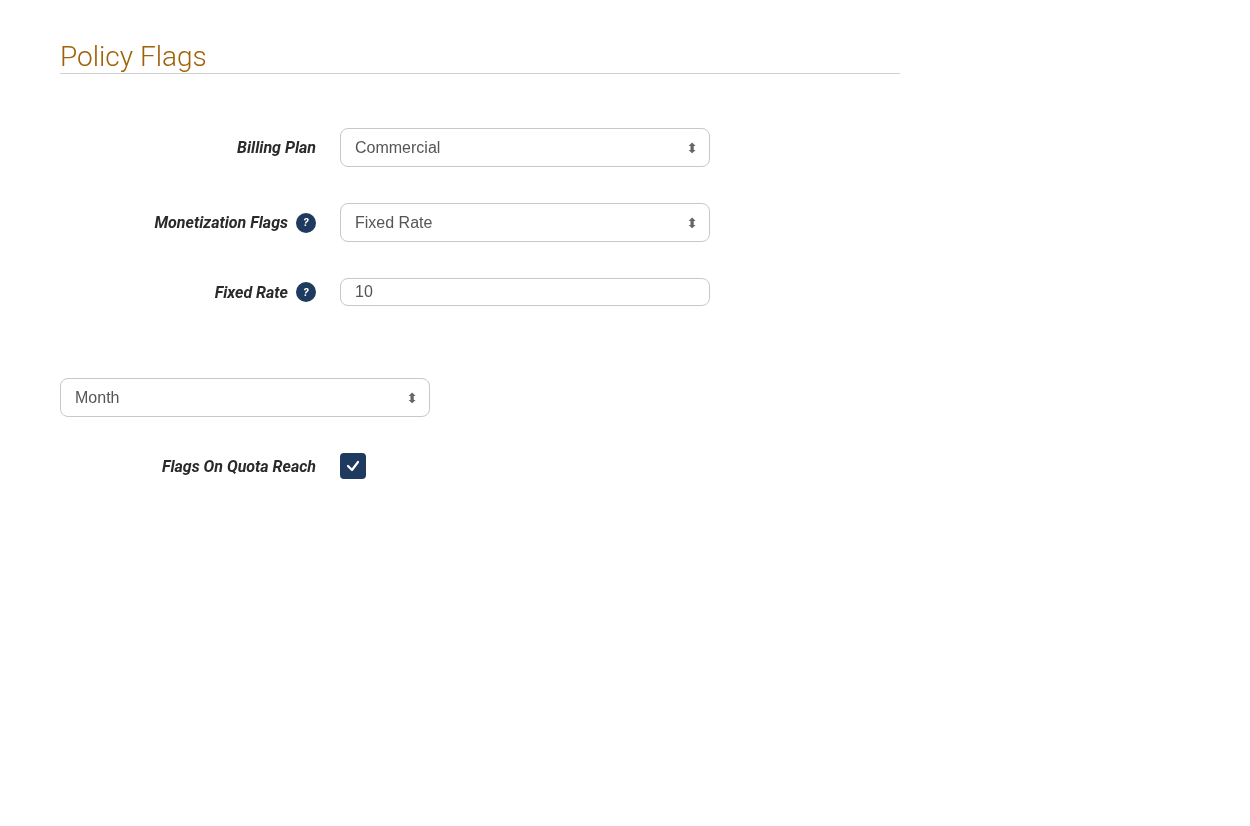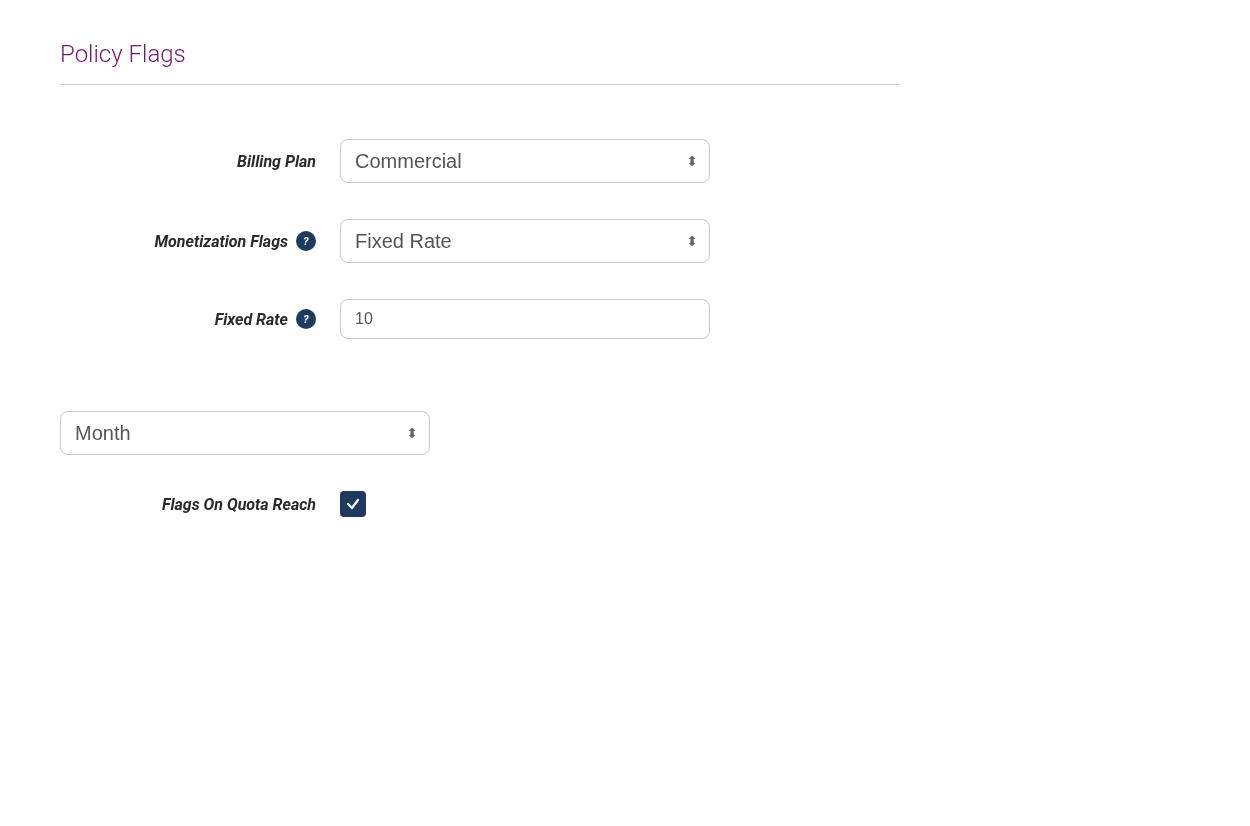--- a/index.html
+++ b/index.html
@@ -22,10 +22,9 @@
     }
 
     .page-title {
-      font-size: 24px;
+      font-size: 28px;
       font-weight: 300;
-      color: #701a75;
-      margin-bottom: 16px;
+      color: #a16207;
     }
 
     .divider {

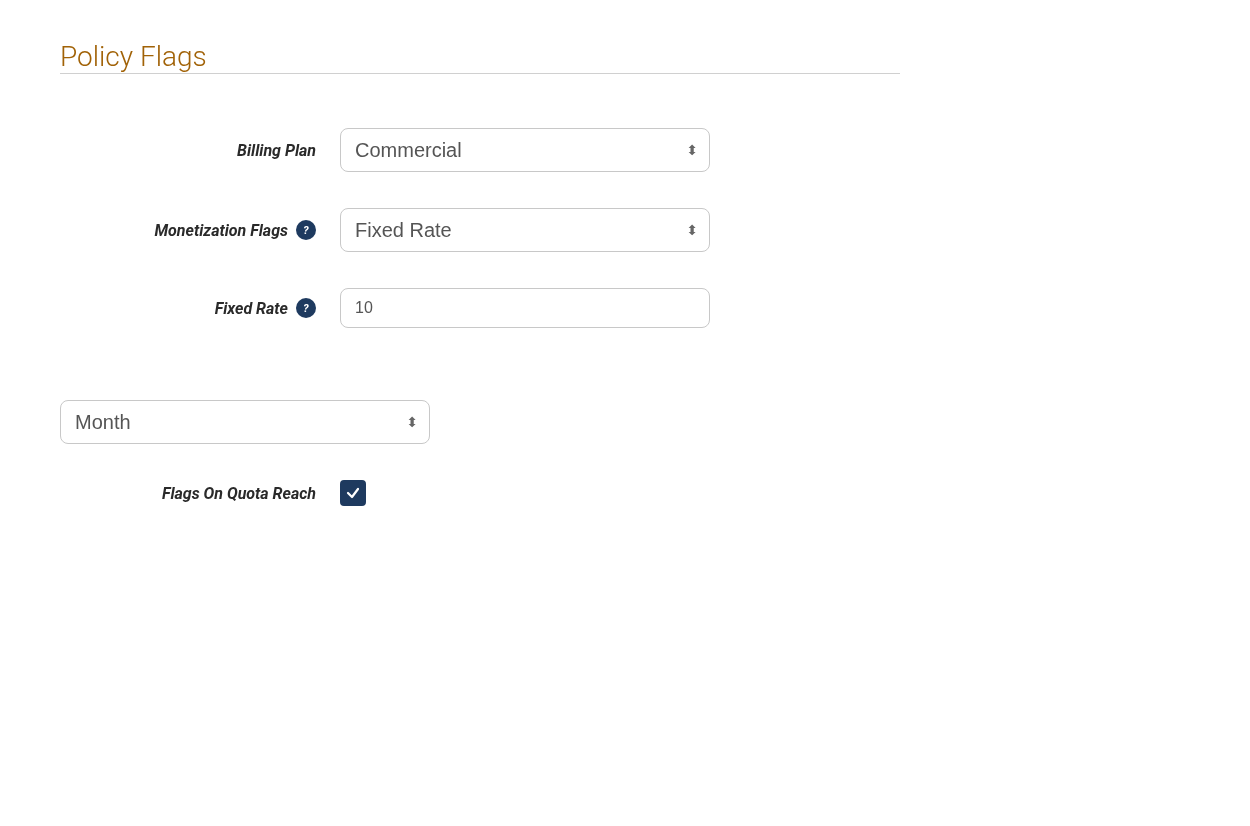--- a/index.html
+++ b/index.html
@@ -87,7 +87,7 @@
     .form-select {
       width: 100%;
       padding: 10px 59px 10px 14px;
-      font-size: 20px;
+      font-size: 16px;
       color: #555;
       background: #ffffff;
       border: 1px solid #c8c8c8;

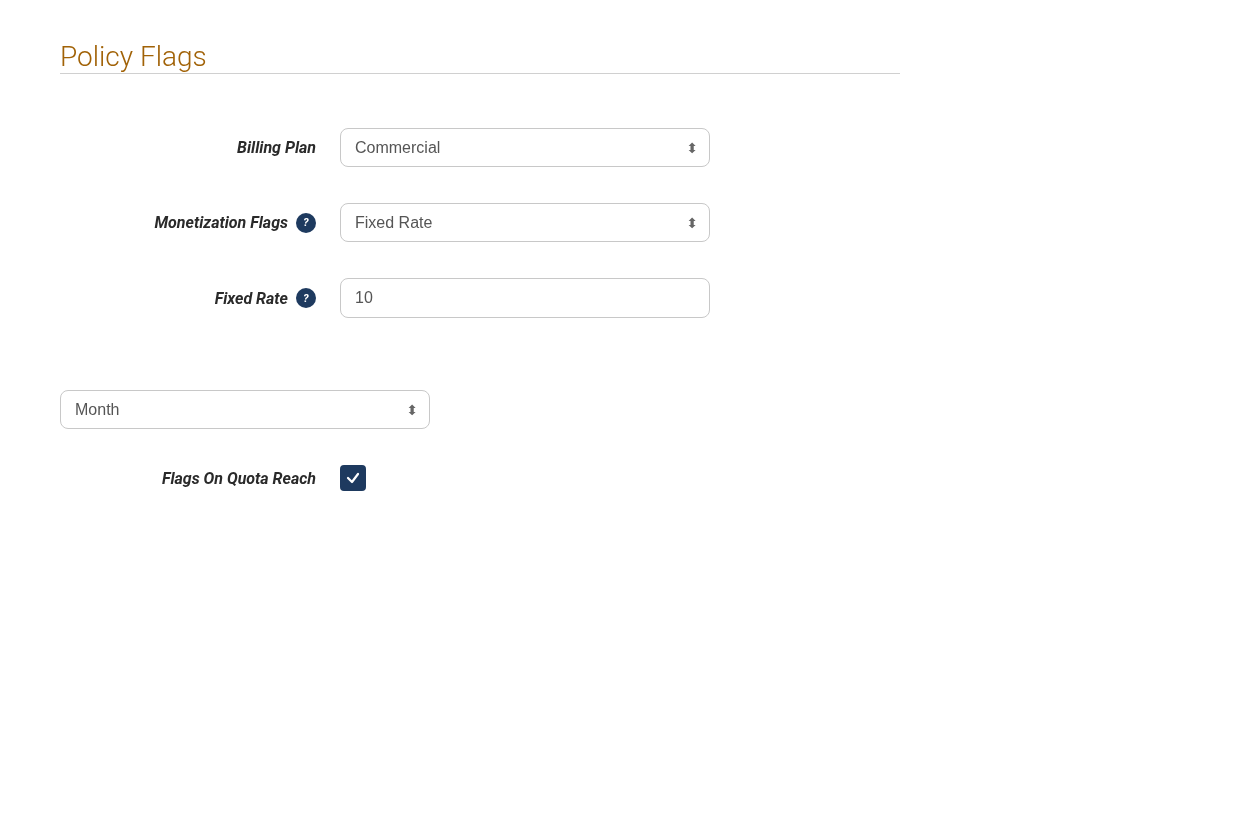--- a/index.html
+++ b/index.html
@@ -110,7 +110,7 @@
 
     .form-input {
       width: 100%;
-      padding: 10px 14px;
+      padding: 4px 14px;
       font-size: 16px;
       color: #555;
       background: #ffffff;

